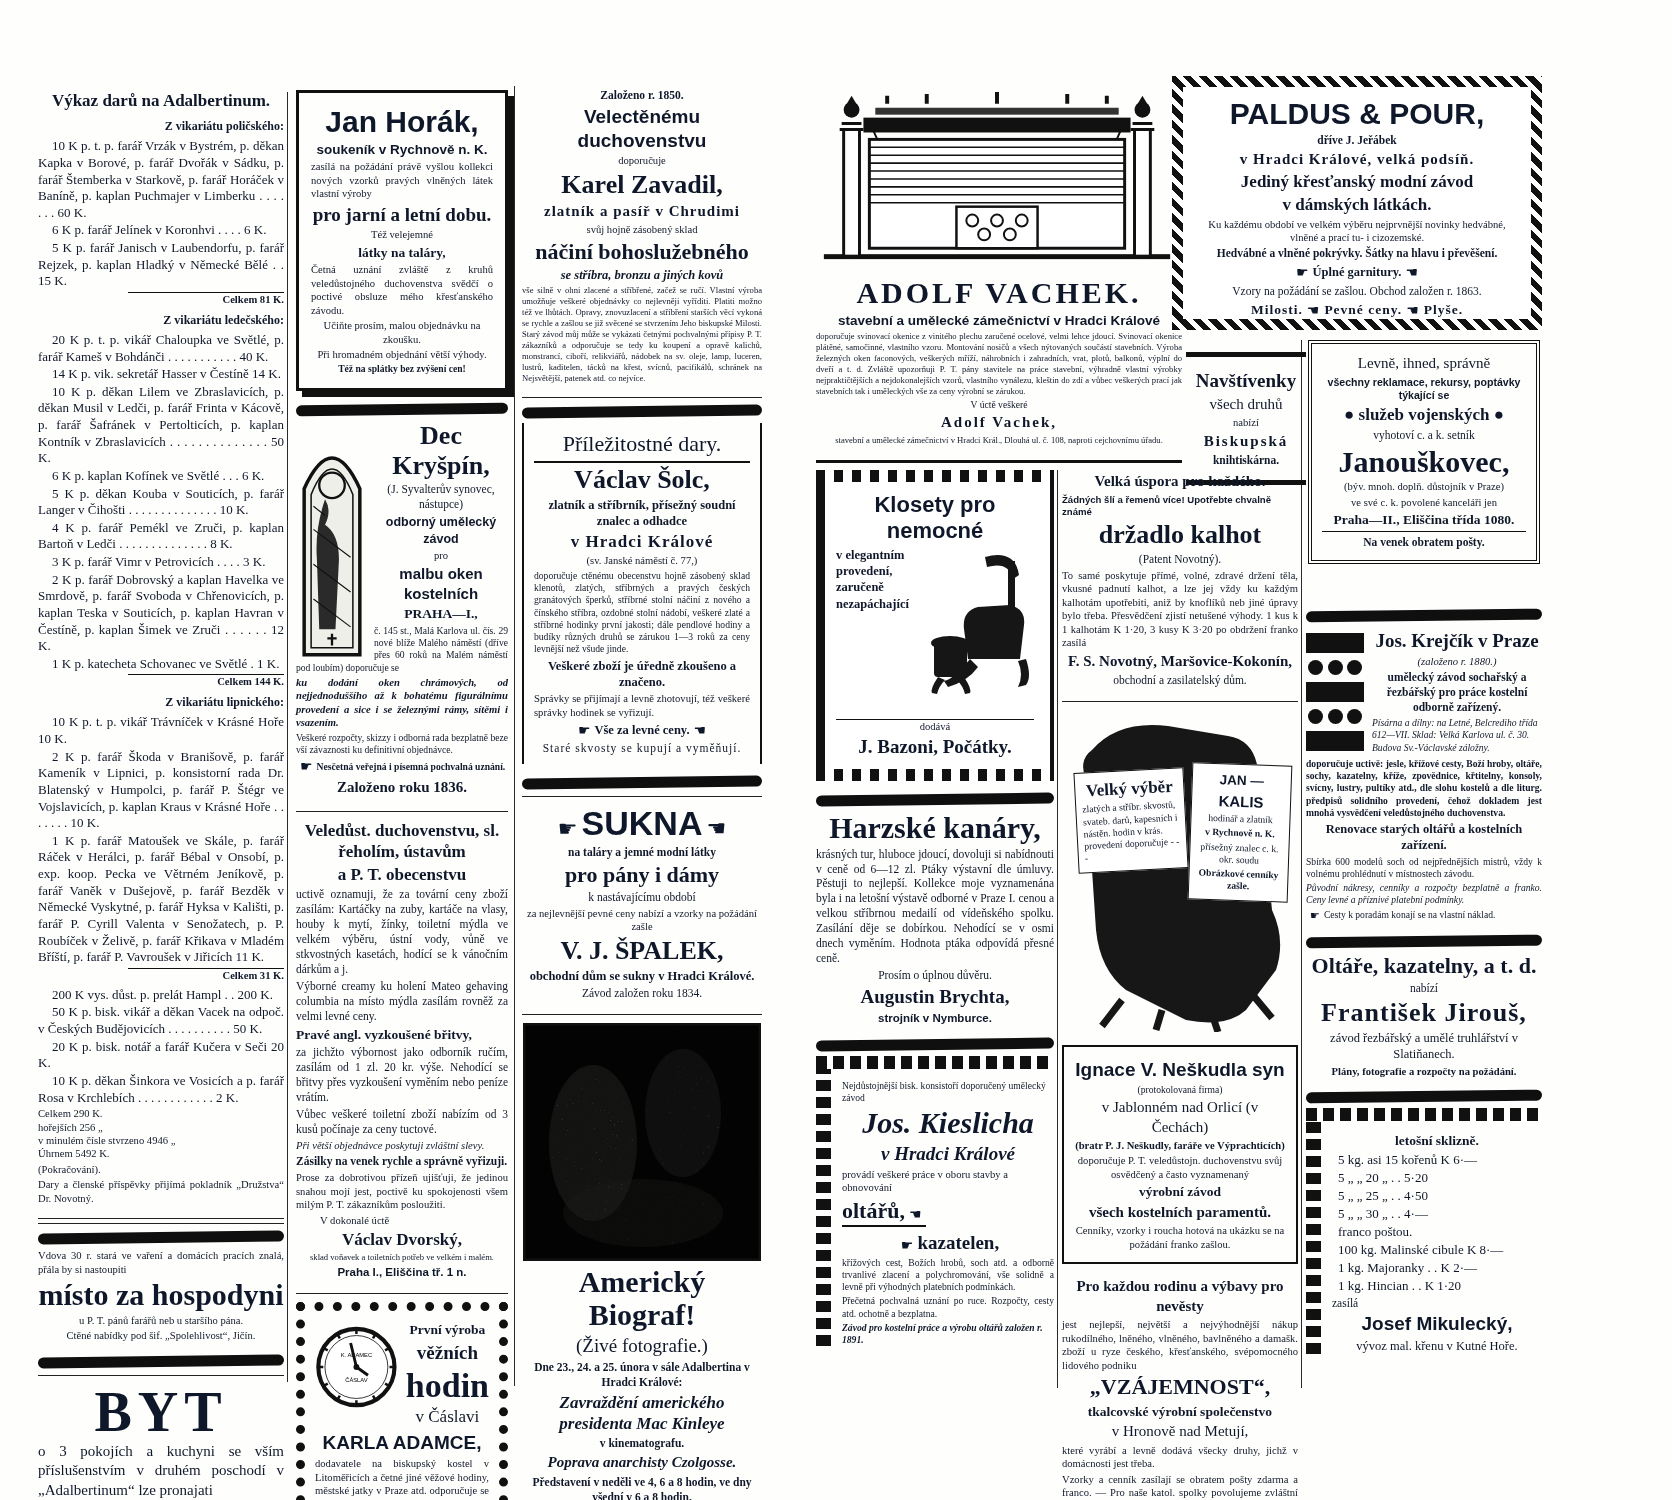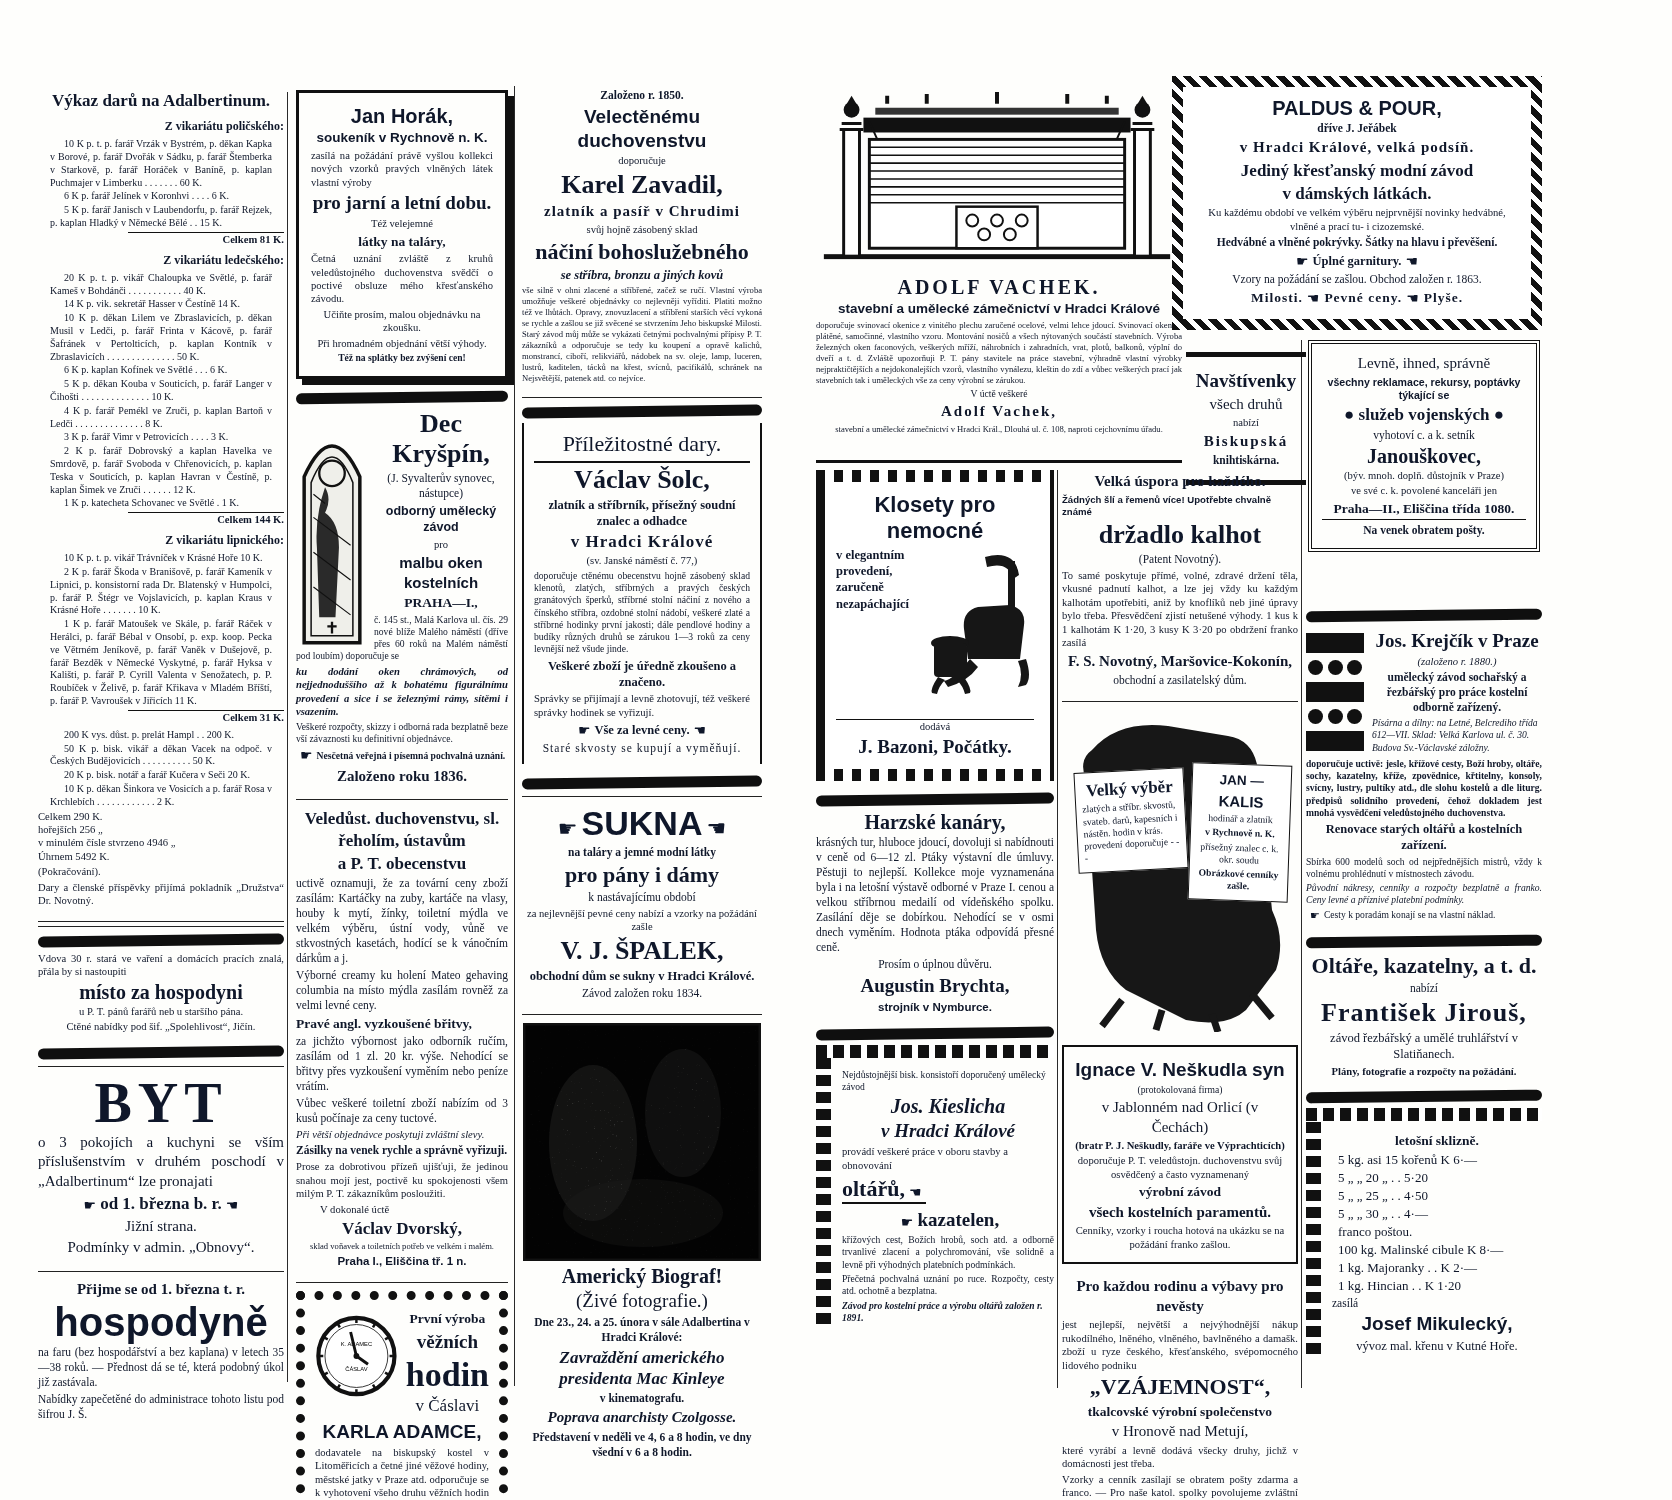--- a/index.html
+++ b/index.html
@@ -17,7 +17,7 @@
   .f12{font-size:12.5px;line-height:1.3}.f13{font-size:13.5px;line-height:1.3}
   .f15{font-size:15px;line-height:1.3}.f17{font-size:17px;line-height:1.25}
   .f19{font-size:19px;line-height:1.25}.f22{font-size:22px;line-height:1.2}
-  .f26{font-size:26px;line-height:1.15}.f30{font-size:20px;line-height:1.12}
+  .f26{font-size:26px;line-height:1.15}.f30{font-size:30px;line-height:1.12}
   .f34{font-size:34px;line-height:1.1}.f40{font-size:40px;line-height:1.05}
   .f56{font-size:56px;line-height:1}
   .sp1{letter-spacing:1px}.sp2{letter-spacing:2px}.sp3{letter-spacing:3px}.sp6{letter-spacing:6px}

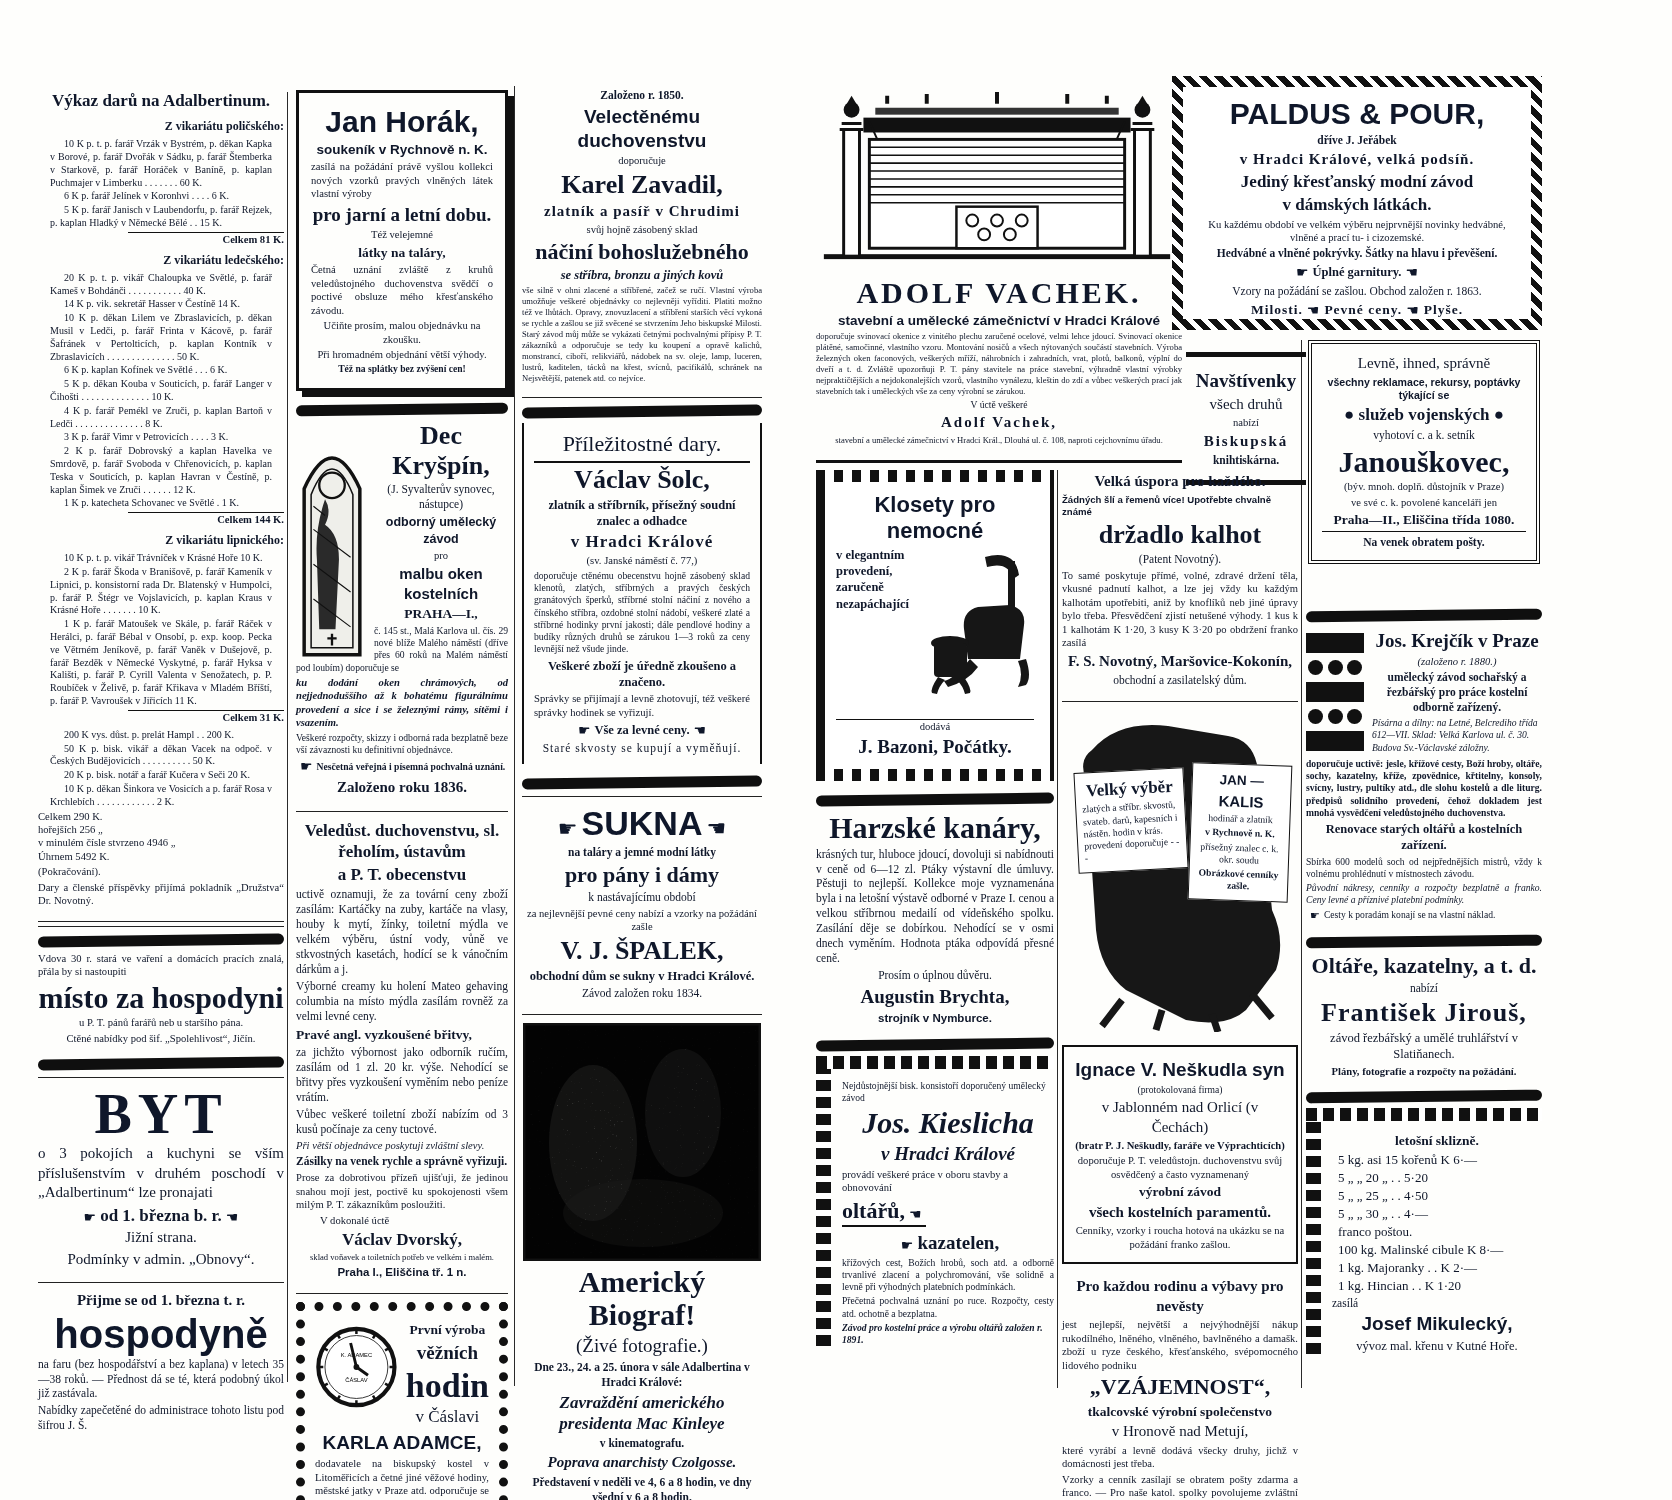--- a/index.html
+++ b/index.html
@@ -22,7 +22,7 @@
   .f56{font-size:56px;line-height:1}
   .sp1{letter-spacing:1px}.sp2{letter-spacing:2px}.sp3{letter-spacing:3px}.sp6{letter-spacing:6px}
   .ln{margin:2px 0}
-  .vline{font-size:10px;line-height:1.28;text-align:justify;text-indent:14px;margin:1px 12px}
+  .vline{font-size:13px;line-height:1.28;text-align:justify;text-indent:14px;margin:1px 0}
   .vtotal{font-size:10.6px;text-align:right;font-weight:bold;border-top:1px solid #111;margin:2px 0 6px 90px;padding-top:1px}
   .vsech{font-size:12px;font-weight:bold;text-align:right;margin:8px 0 4px}
   .mrow{font-size:13px;font-weight:normal;margin:2px 0;padding-left:6px}

